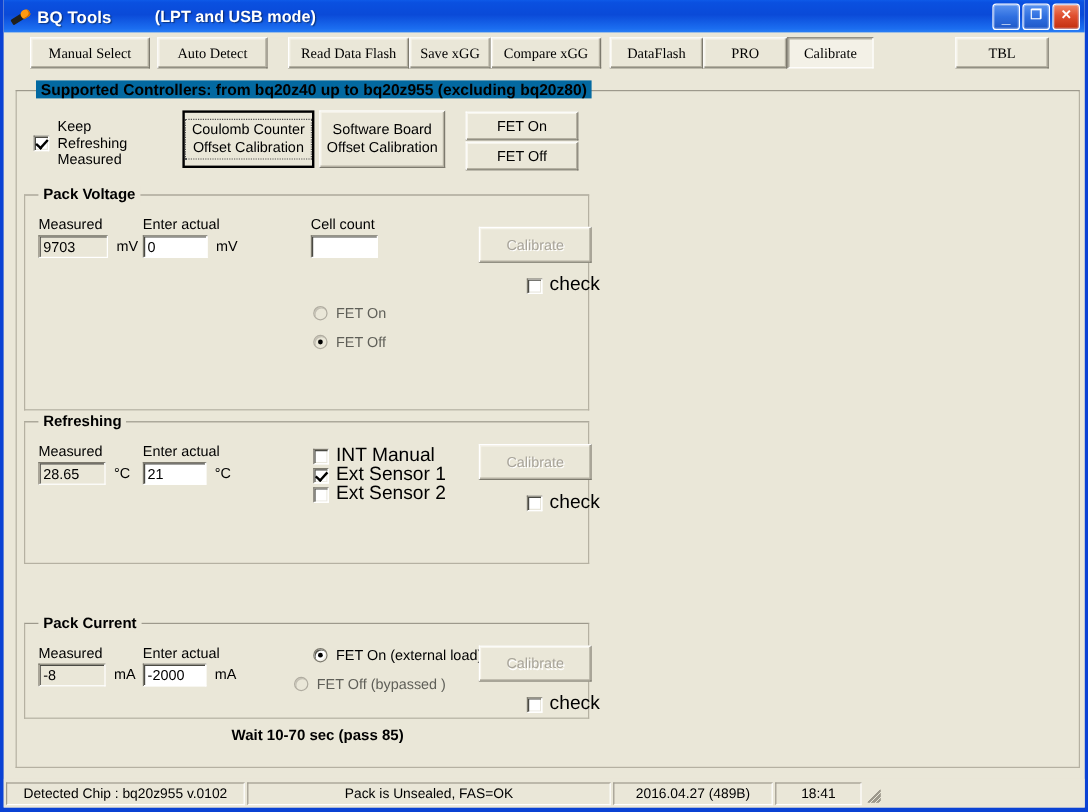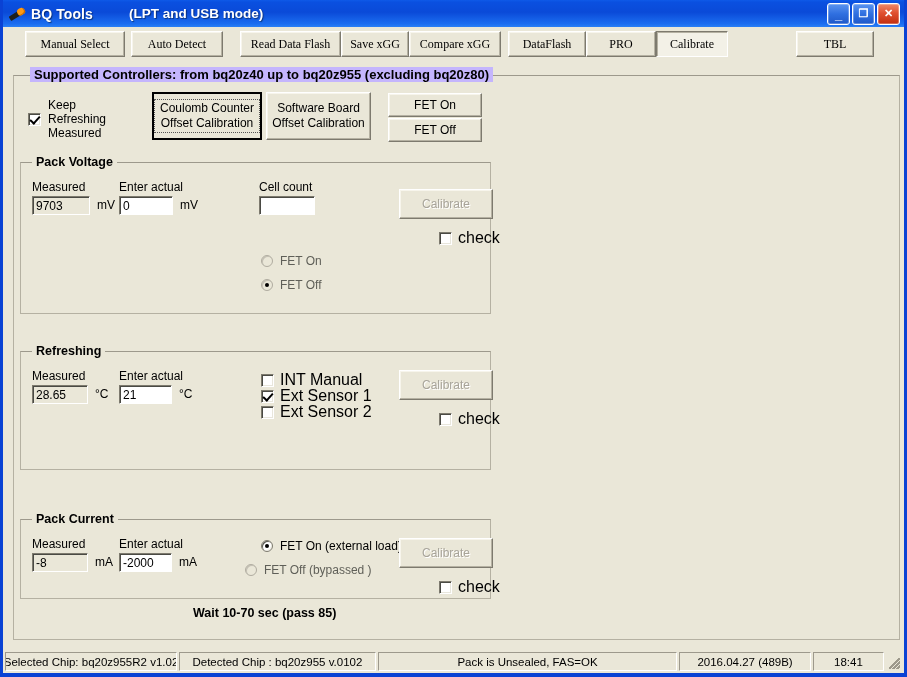--- a/index.html
+++ b/index.html
@@ -140,7 +140,7 @@
   .ctrl-legend {
     position: absolute;
     left: 16px; top: -9px;
-    background: #c4b5fd;
+    background: #0369a1;
     padding: 0 4px;
     font-size: 13px;
     font-weight: bold;

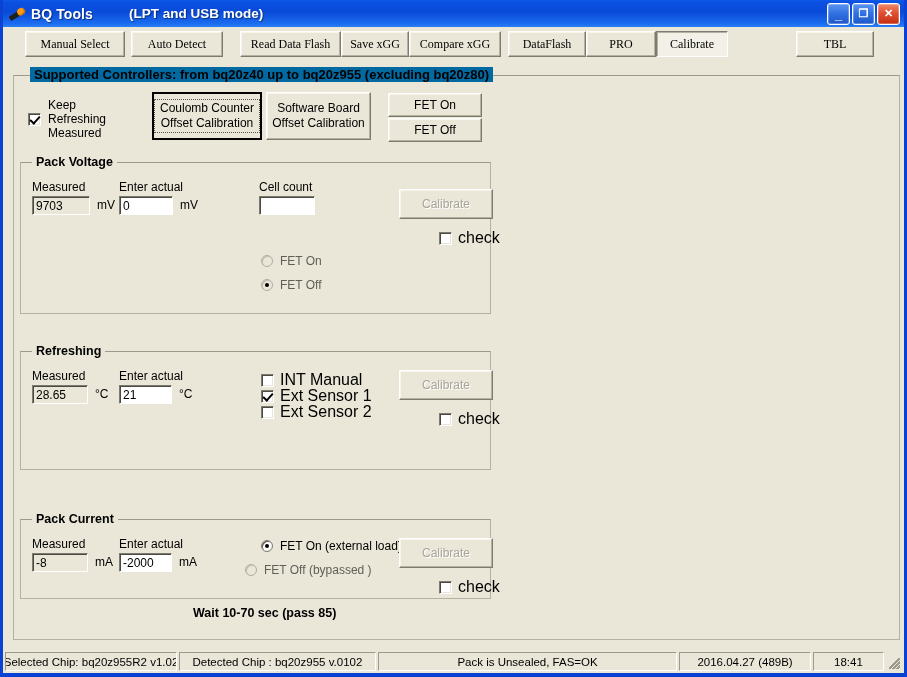--- a/index.html
+++ b/index.html
@@ -428,7 +428,7 @@
     <div class="bigbtn" style="left:374px;top:17px;width:94px;height:24px;">FET On</div>
     <div class="bigbtn" style="left:374px;top:42px;width:94px;height:24px;">FET Off</div>
 
-    <div class="sec" style="left:6px;top:86px;width:471px;height:152px;padding-left:8px;">
+    <div class="sec" style="left:6px;top:86px;width:471px;height:180px;padding-left:8px;">
       <div class="sec-legend">Pack Voltage</div>
 
       <div class="fld-label" style="left:11px;top:17px;">Measured</div>

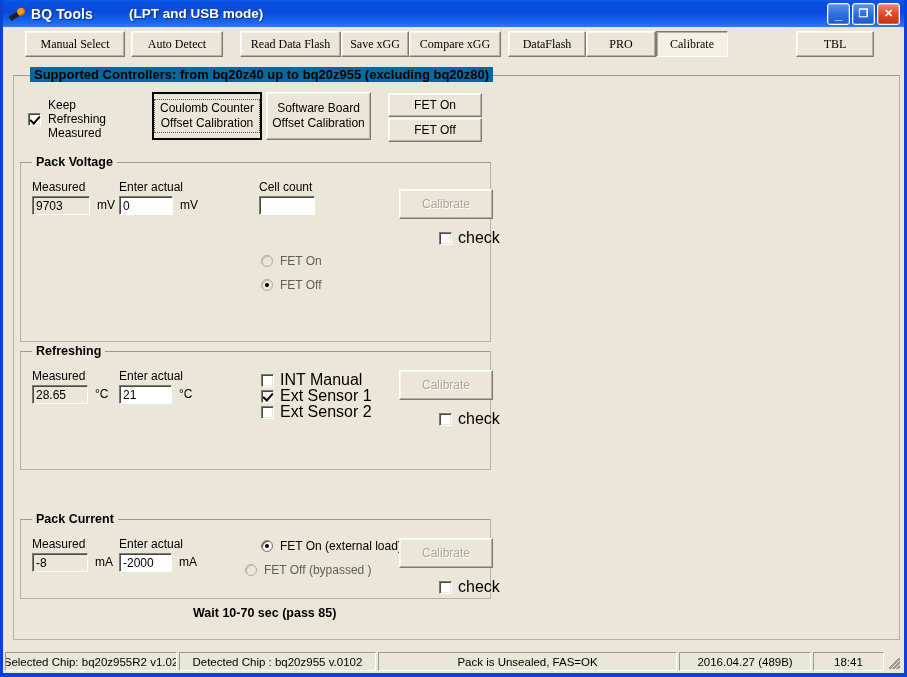--- a/index.html
+++ b/index.html
@@ -521,7 +521,6 @@
   </div>
 
   <div class="statusbar">
-    <div class="sb-cell" style="width:174px;">Selected Chip: bq20z955R2 v1.02</div>
     <div class="sb-cell" style="width:199px;">Detected Chip : bq20z955  v.0102</div>
     <div class="sb-cell" style="width:303px;">Pack is Unsealed, FAS=OK</div>
     <div class="sb-cell" style="width:133px;">2016.04.27  (489B)</div>

